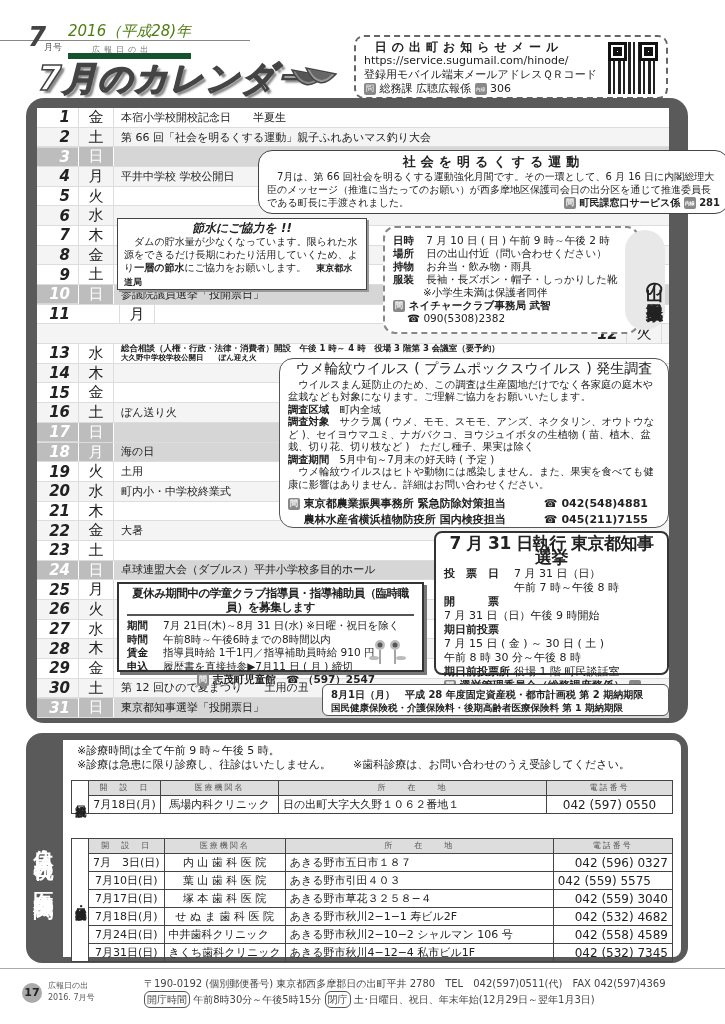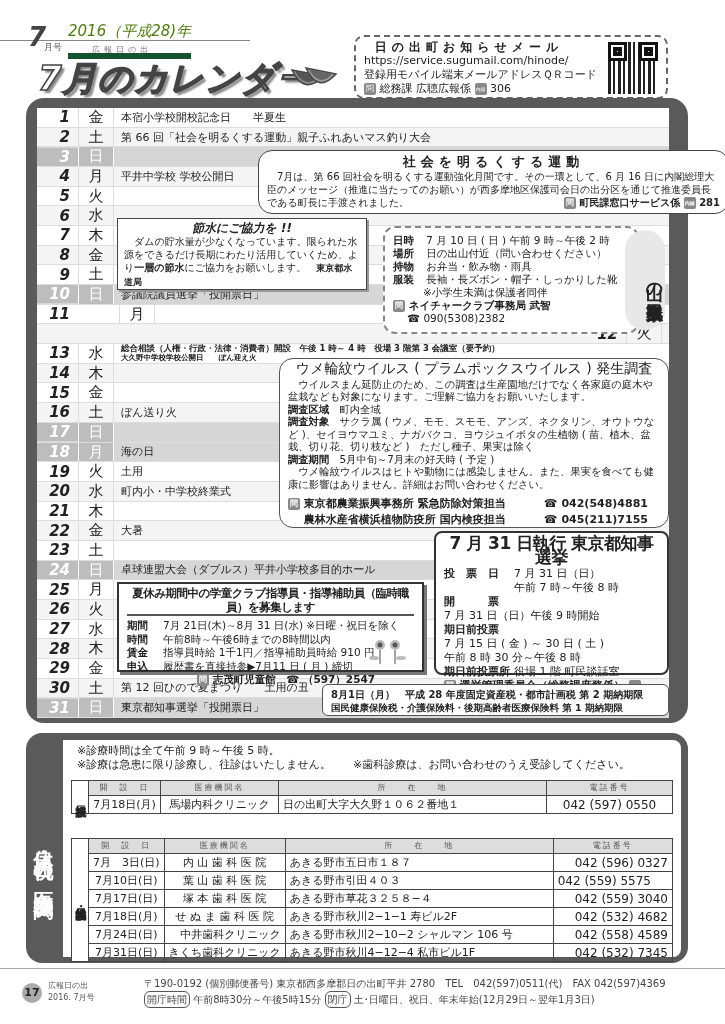--- a/index.html
+++ b/index.html
@@ -395,7 +395,7 @@
         </tr>
         <tr>
         <td style="width:72px;text-align:center">7月24日(日)</td>
-        <td style="width:118px;text-align:right">中井歯科クリニック</td>
+        <td style="width:118px;text-align:left">中井歯科クリニック</td>
         <td style="width:268px">あきる野市秋川2−10−2 シャルマン 106 号</td>
         <td style="text-align:right;font-size:12px">042 (558) 4589</td>
         </tr>

